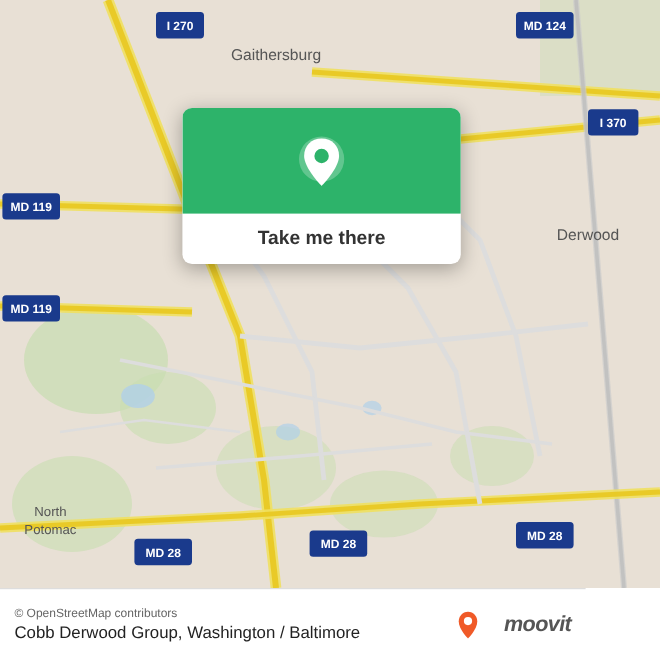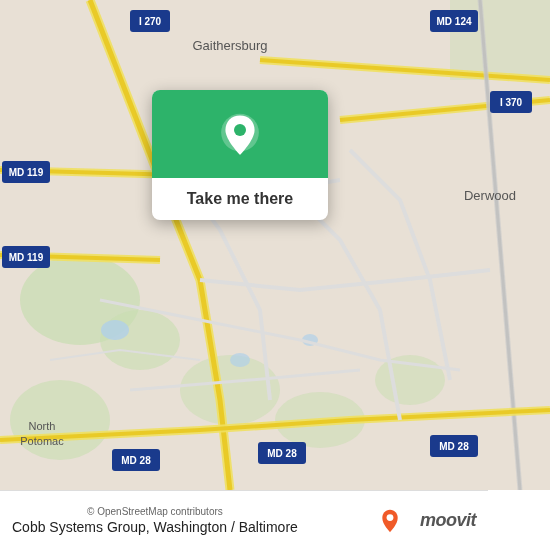--- a/index.html
+++ b/index.html
@@ -32,7 +32,7 @@
       position: absolute;
       top: 90px;
       left: 152px;
-      width: 176px;
+      width: 232px;
       background: white;
       border-radius: 8px;
       box-shadow: 0 4px 16px rgba(0,0,0,0.3);

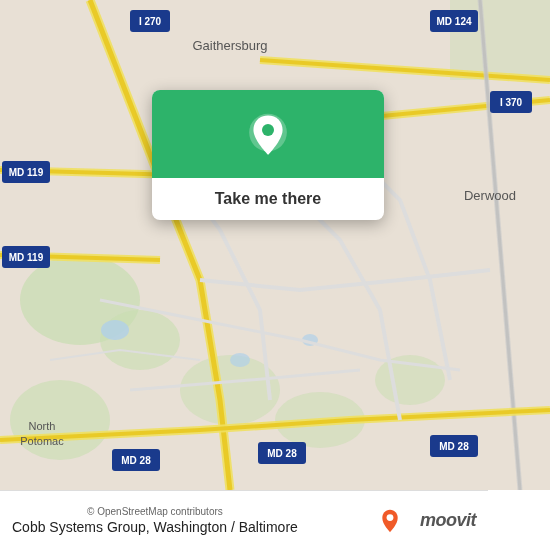--- a/index.html
+++ b/index.html
@@ -74,7 +74,6 @@
       align-items: center;
       justify-content: space-between;
       padding: 0 12px;
-      text-align: center;
     }
 
     #footer-left {

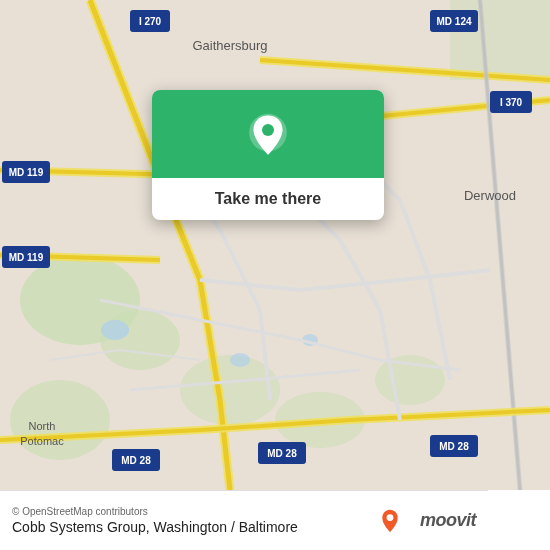--- a/index.html
+++ b/index.html
@@ -211,7 +211,7 @@
 <div id="footer-bar">
   <div id="footer-left">
     <span id="osm-credit">© OpenStreetMap contributors</span>
-    <span id="location-title">Cobb Systems Group, Washington / Baltimore</span>
+    <span id="location-title">Cobb Derwood Group, Washington / Baltimore</span>
   </div>
   <div id="moovit-logo">
 

